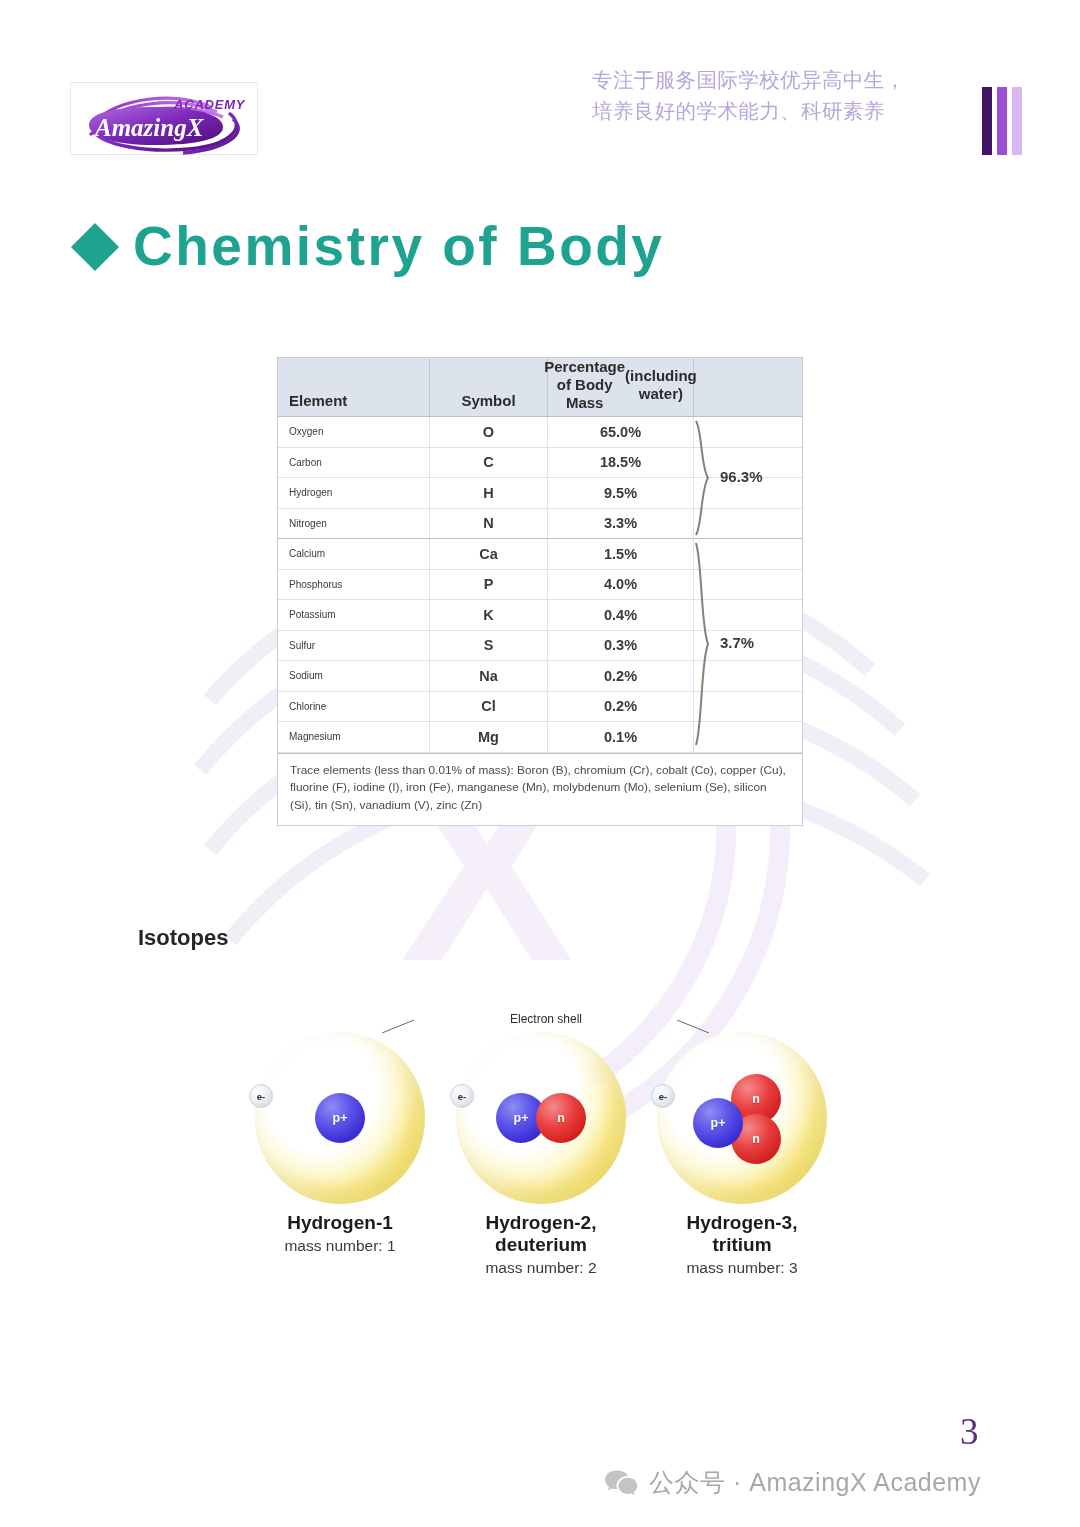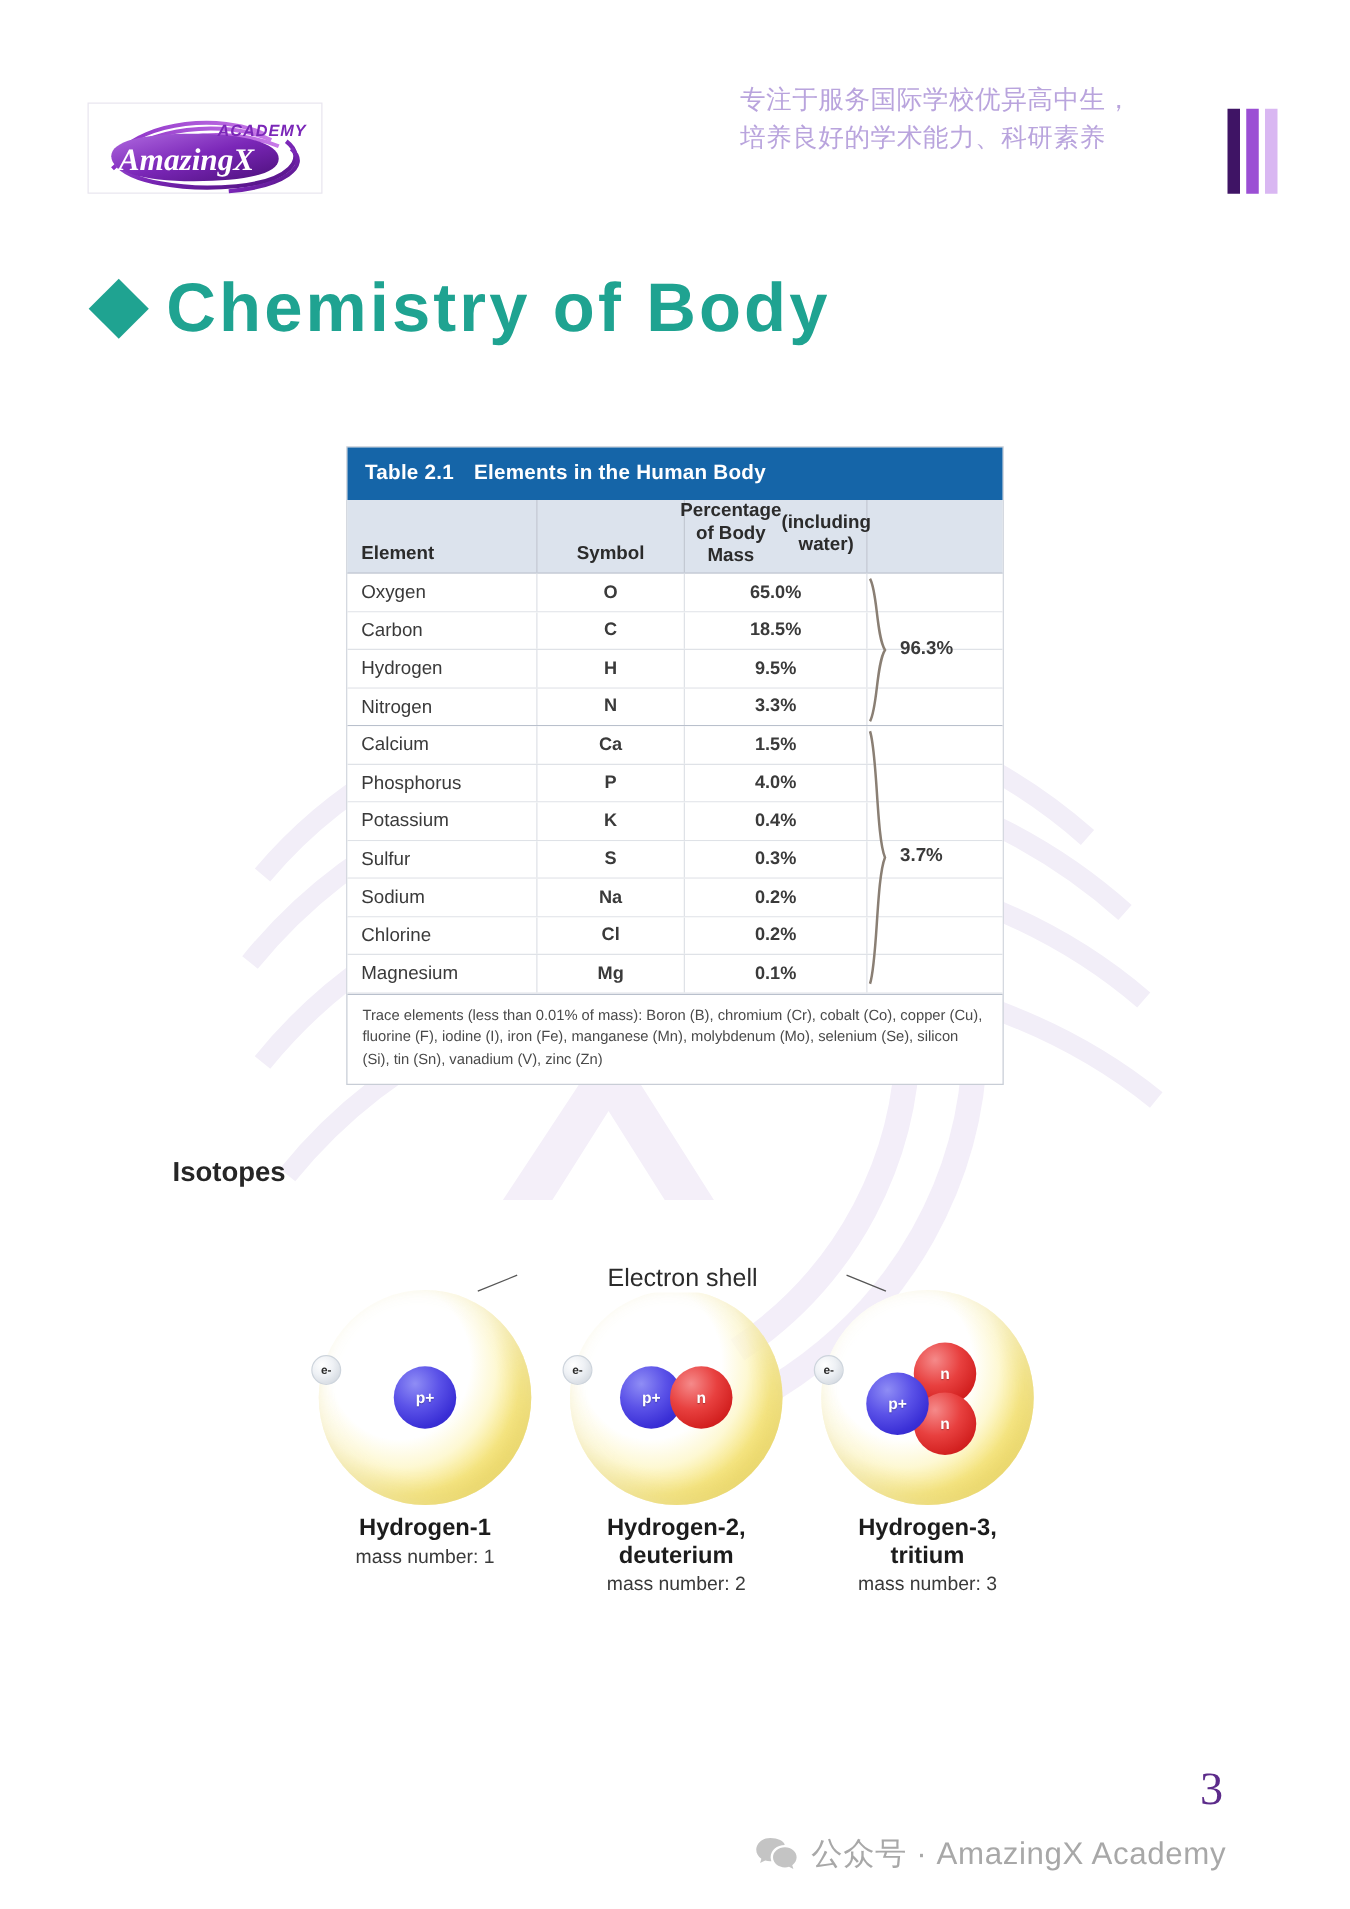--- a/index.html
+++ b/index.html
@@ -380,10 +380,6 @@
 
 <div class="table-wrap">
 
-  <div class="tbl-title">
-    <span>Table 2.1</span>
-    <span>Elements in the Human Body</span>
-  </div>
 
   <div class="tbl-colhead">
     <div class="c-el">Element</div>

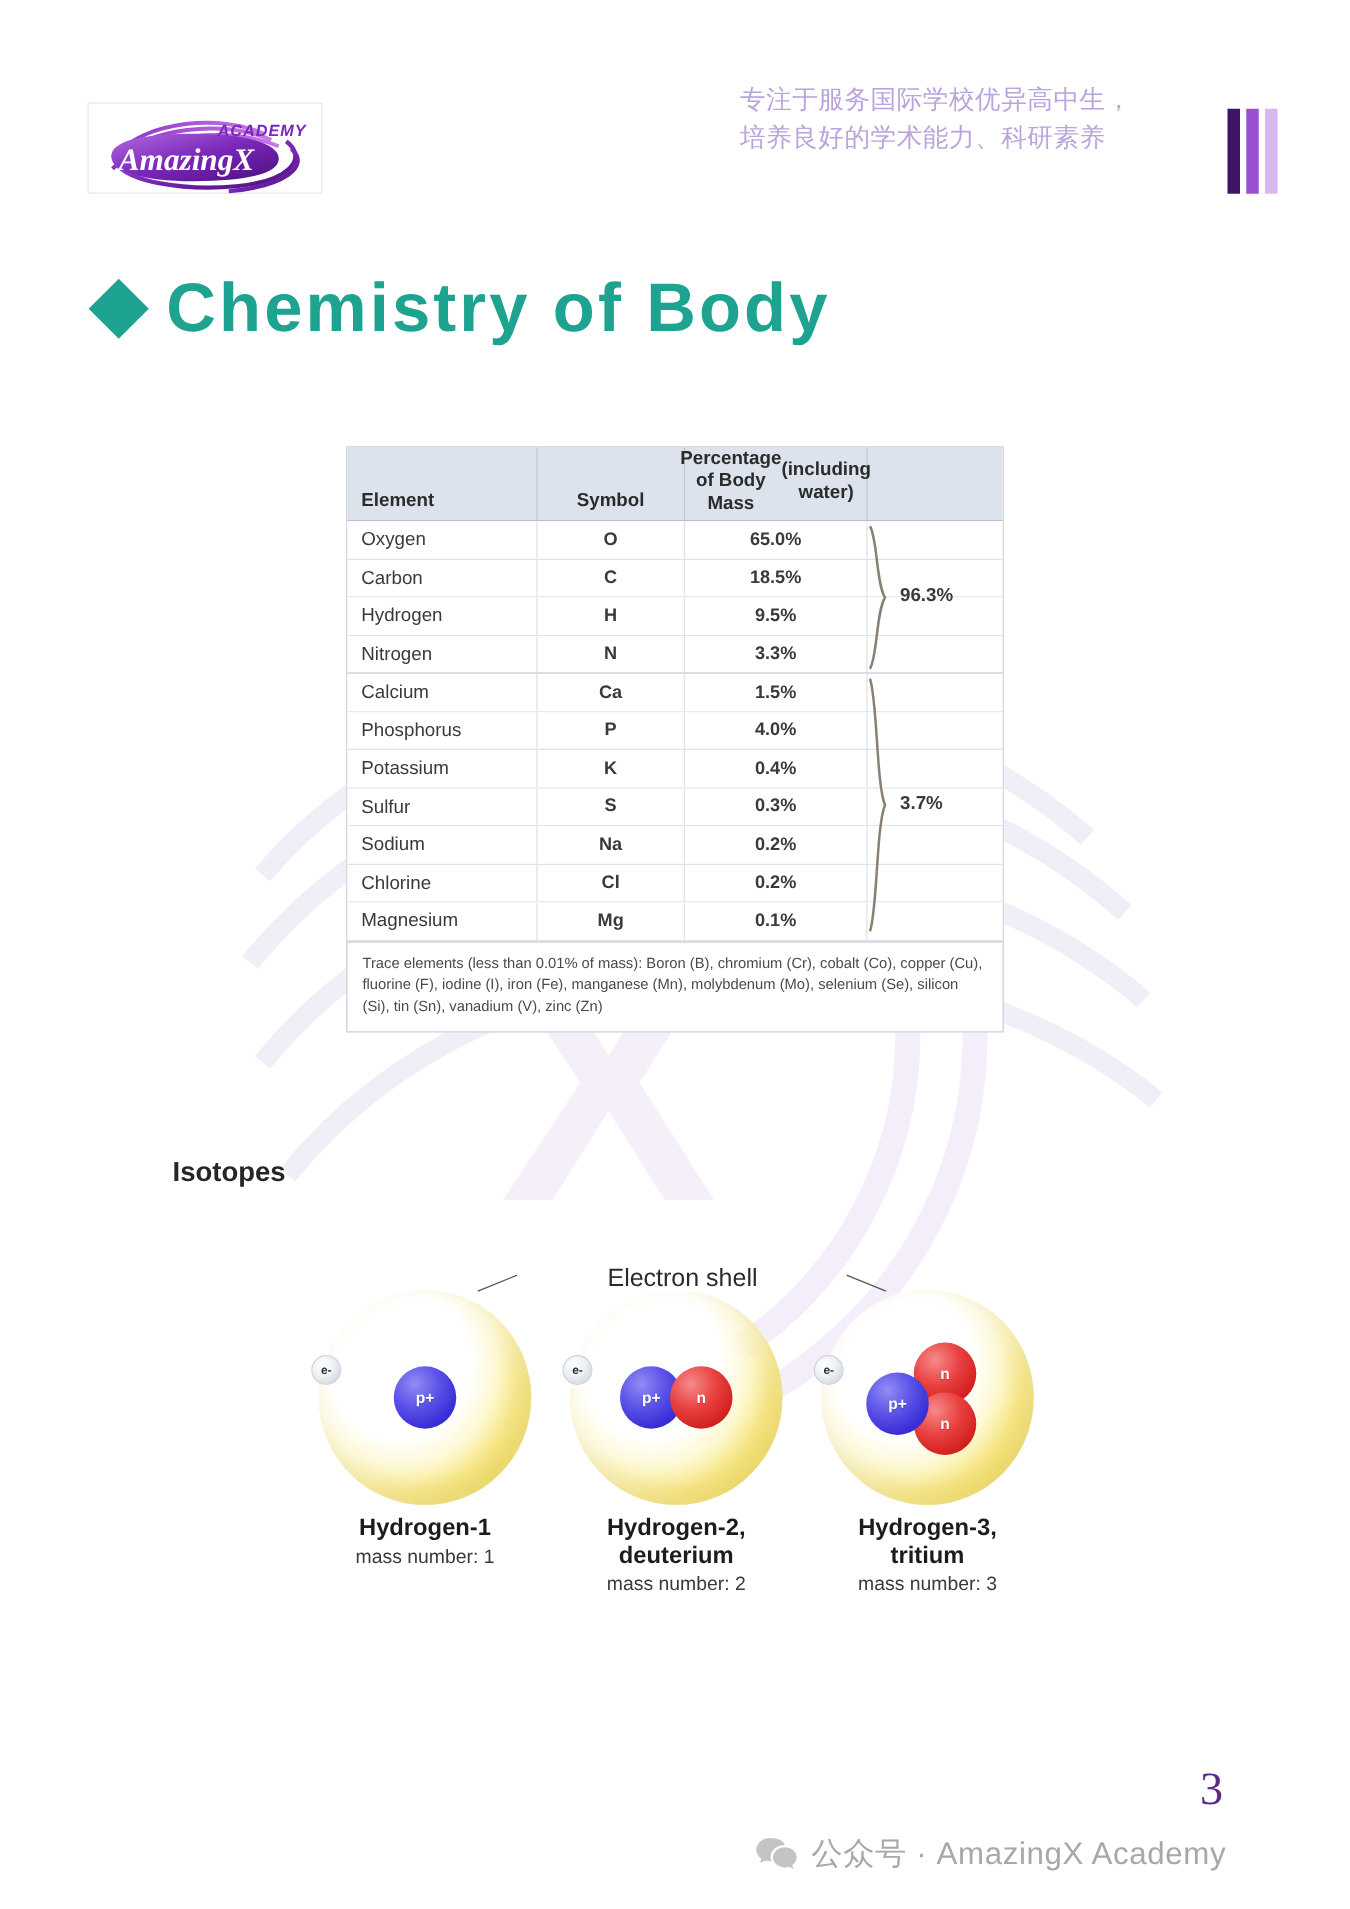--- a/index.html
+++ b/index.html
@@ -137,7 +137,7 @@
   .trow:last-child { border-bottom: none; }
   .trow .el {
     width: 152px; padding-left: 11px;
-    font-size: 15px; color: #3a3a3a;
+    font-size: 10px; color: #3a3a3a;
     display: flex; align-items: center;
     border-right: 1px solid #dfe2e7;
   }

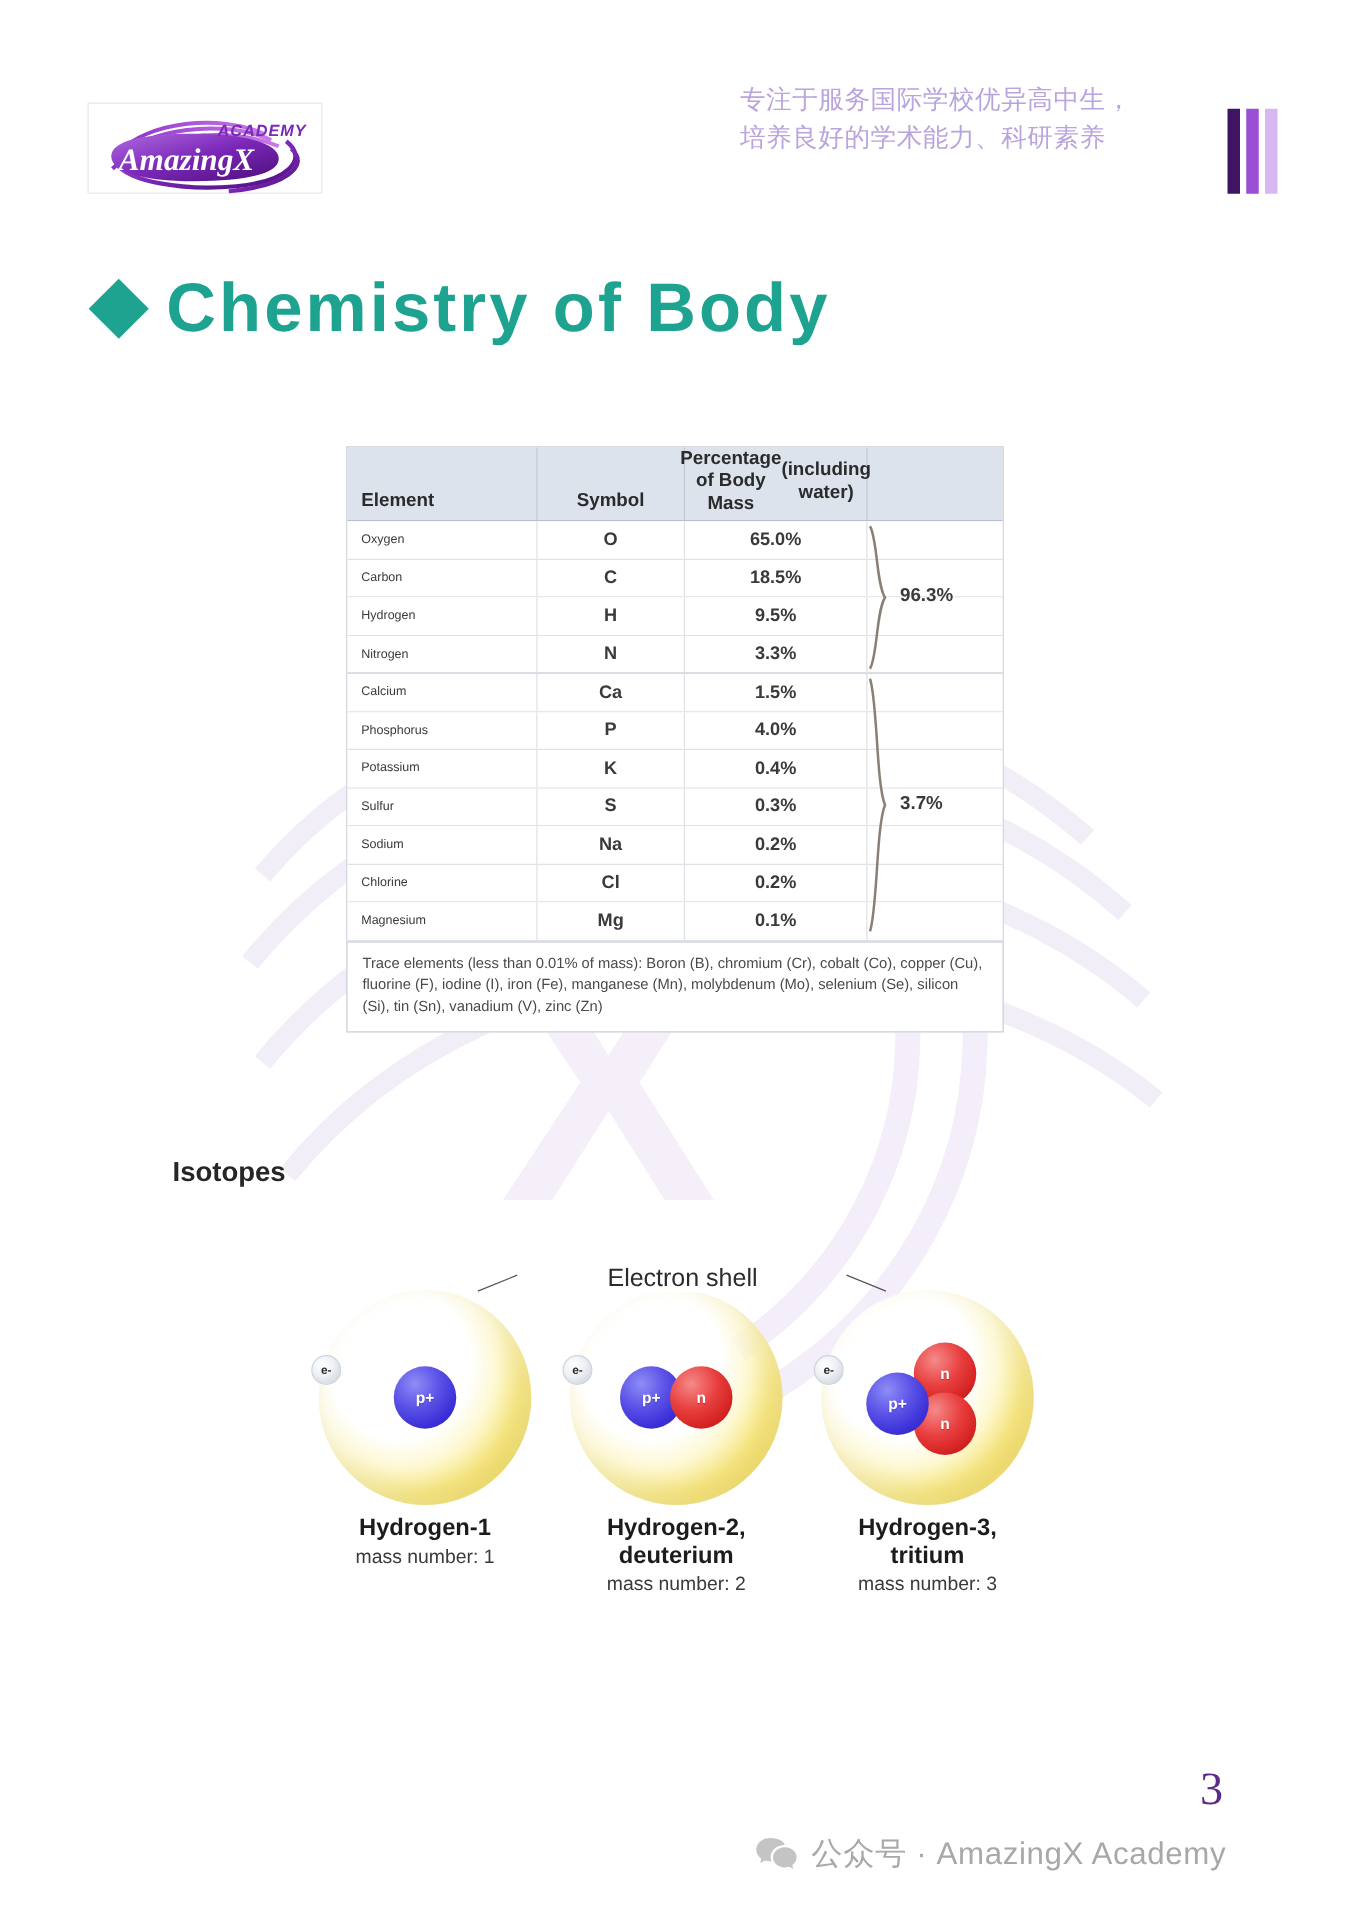--- a/index.html
+++ b/index.html
@@ -192,7 +192,7 @@
     position: absolute;
     left: 0; top: 12px; width: 620px;
     text-align: center;
-    font-size: 20px; color: #2b2b2b;
+    font-size: 12px; color: #2b2b2b;
     z-index: 4;
   }
   .shell-label .txt { background: #ffffff; padding: 0 5px; }

